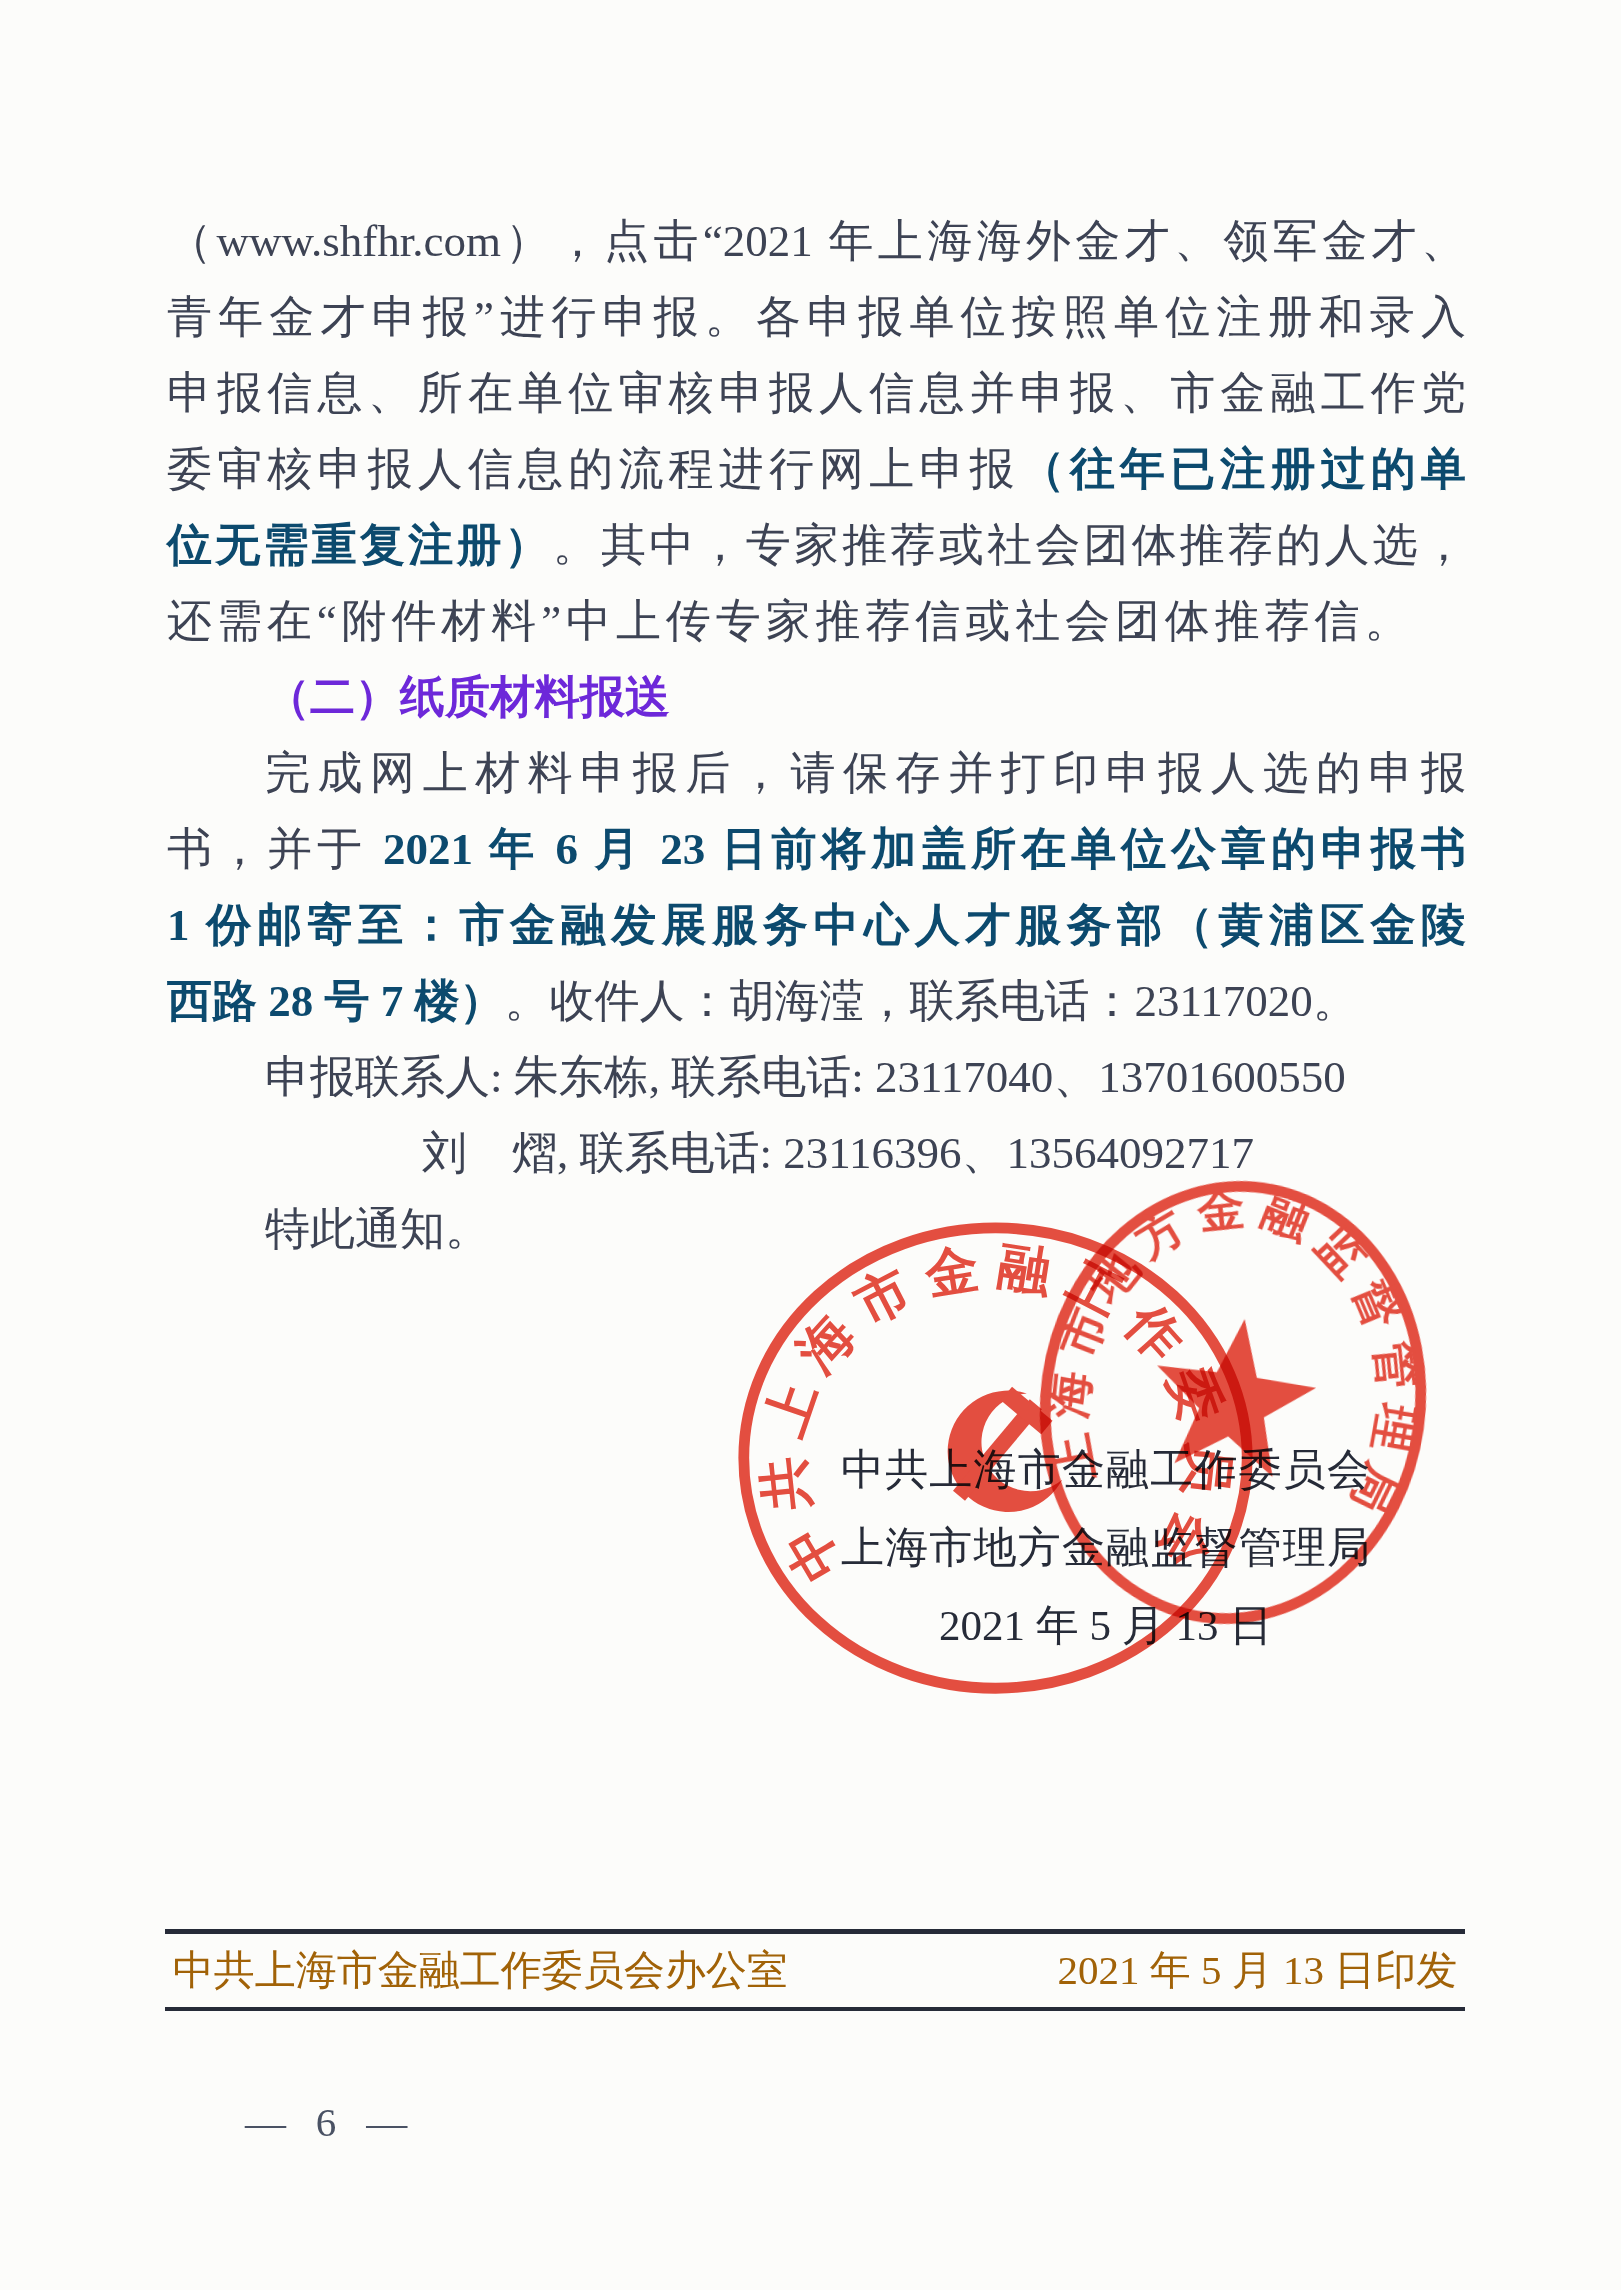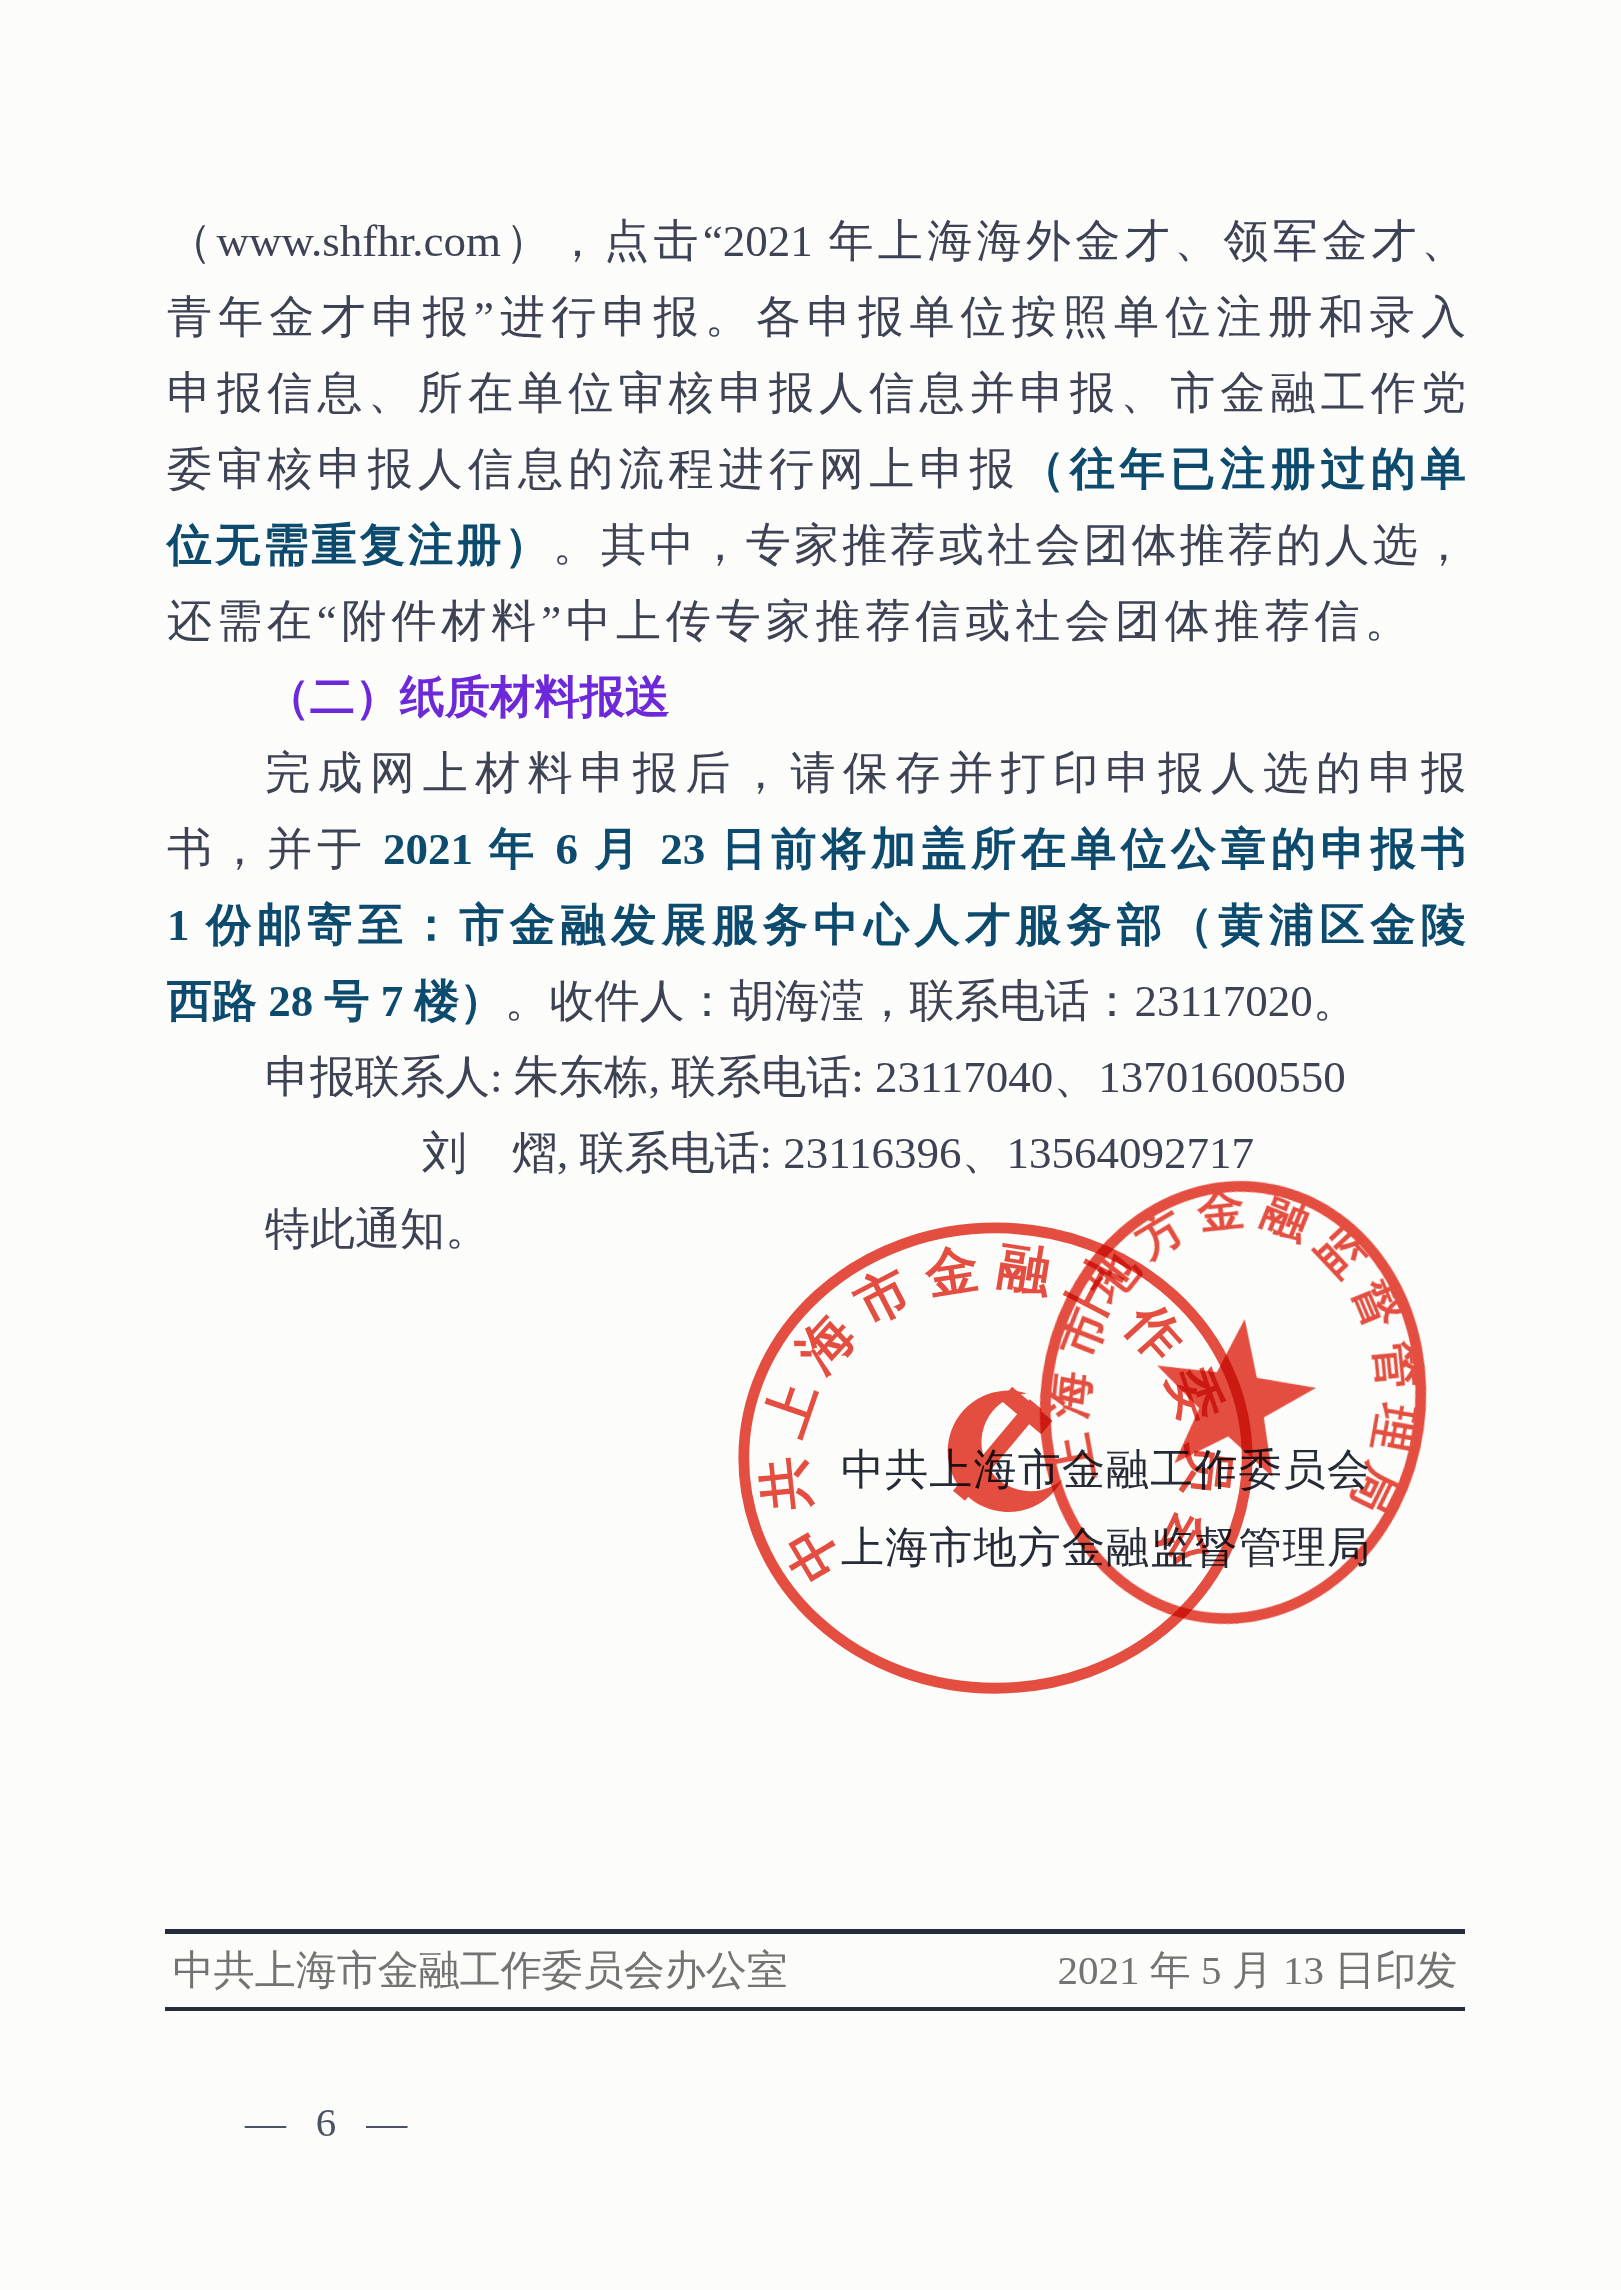--- a/index.html
+++ b/index.html
@@ -54,6 +54,7 @@
   <div class="signature">
     <div class="sig-line">中共上海市金融工作委员会</div>
     <div class="sig-line">上海市地方金融监督管理局</div>
+    <div class="sig-date">2021 年 5 月 13 日</div>
   </div>
 
   <svg class="seal seal-left" width="525" height="490" viewBox="0 0 536 500">

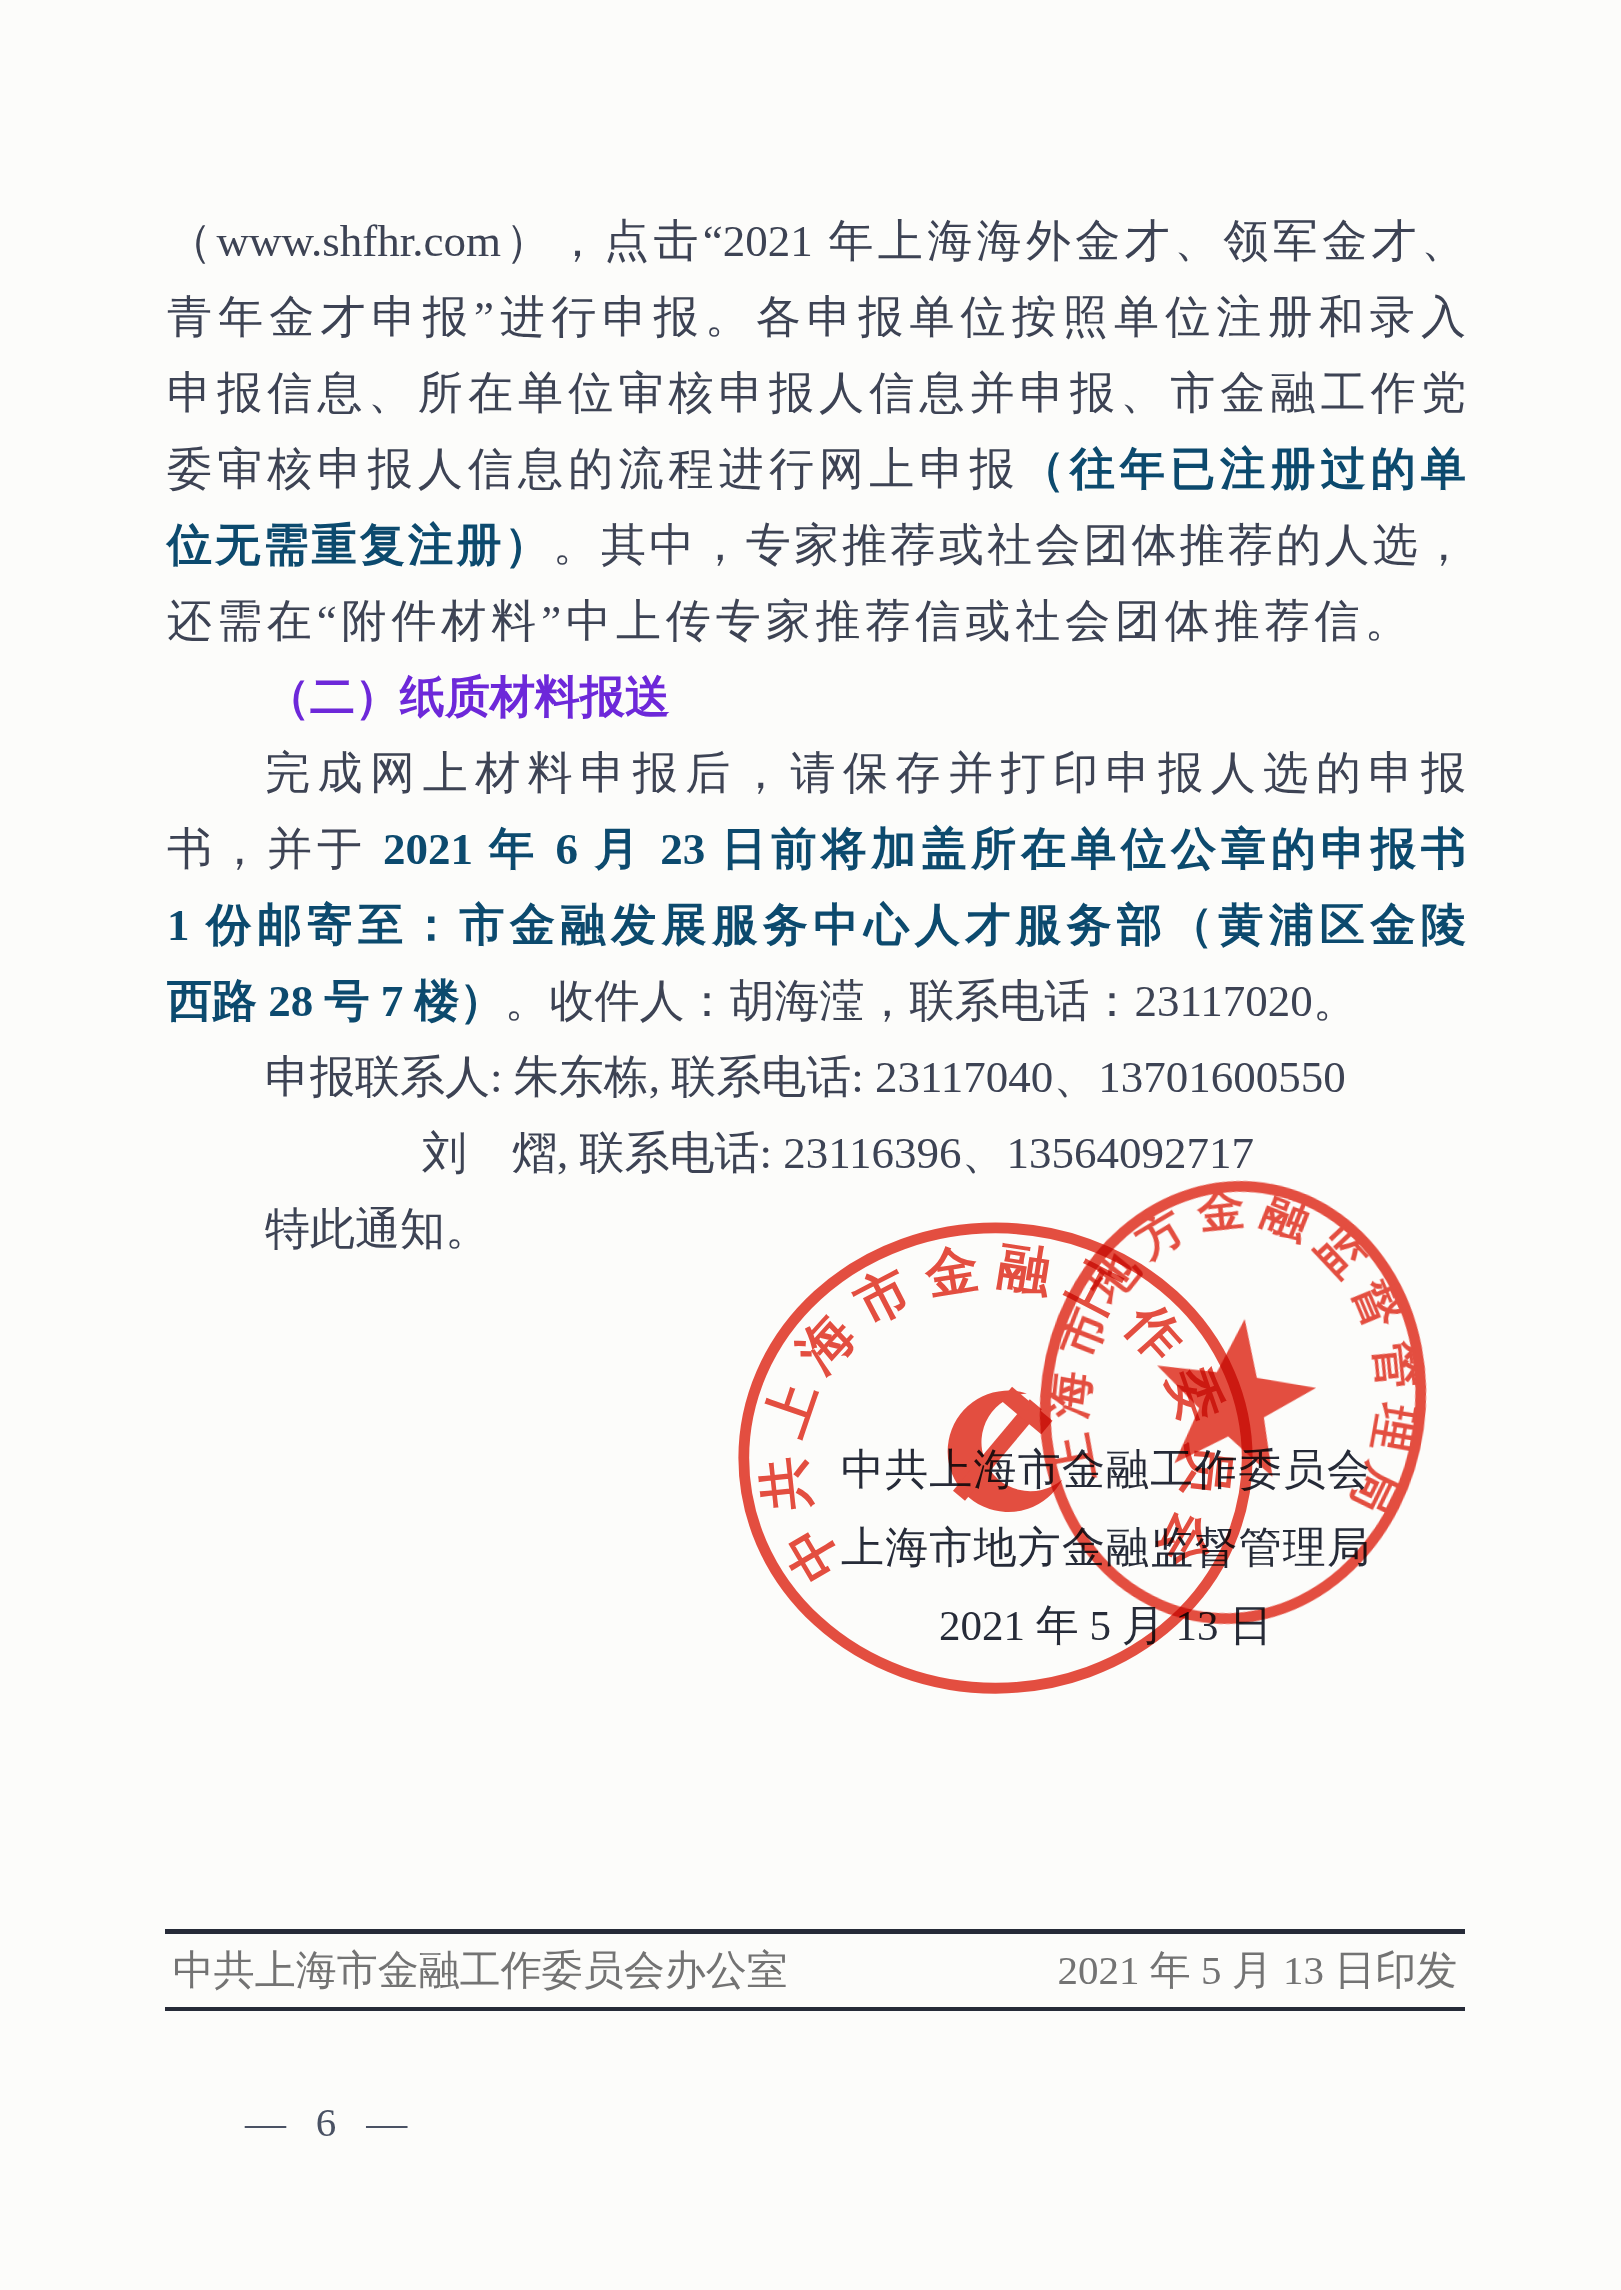--- a/index.html
+++ b/index.html
@@ -26,7 +26,7 @@
   .footer{position:absolute;left:165px;top:1929px;width:1300px;}
   .rule-top{height:4.9px;background:#262b38;}
   .rule-bottom{height:3.9px;background:#262b38;}
-  .foot-row{display:flex;justify-content:space-between;align-items:center;height:73px;font-size:41px;color:#737373;padding:0 7.8px;}
+  .foot-row{display:flex;justify-content:space-between;align-items:center;height:73px;font-size:41px;color:#a16207;padding:0 7.8px;}
   .pagenum{position:absolute;left:245px;top:2098px;font-size:41px;letter-spacing:9.8px;color:#4a5264;}
 </style>
 </head>

